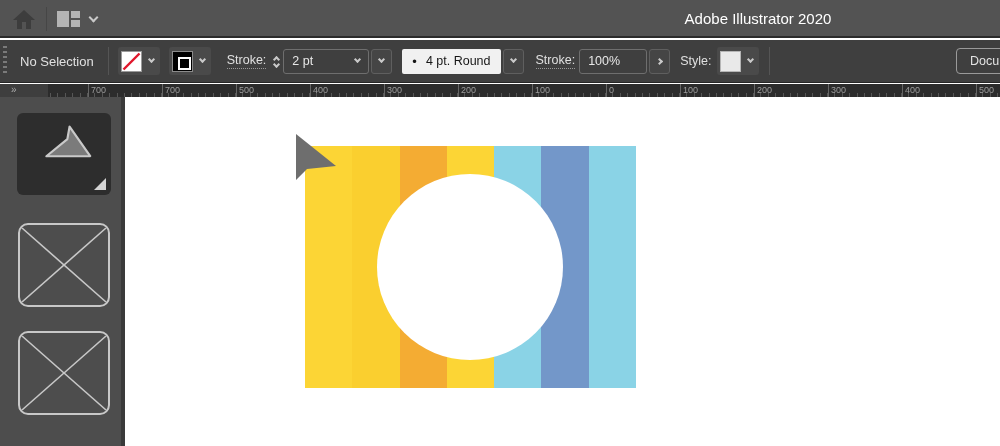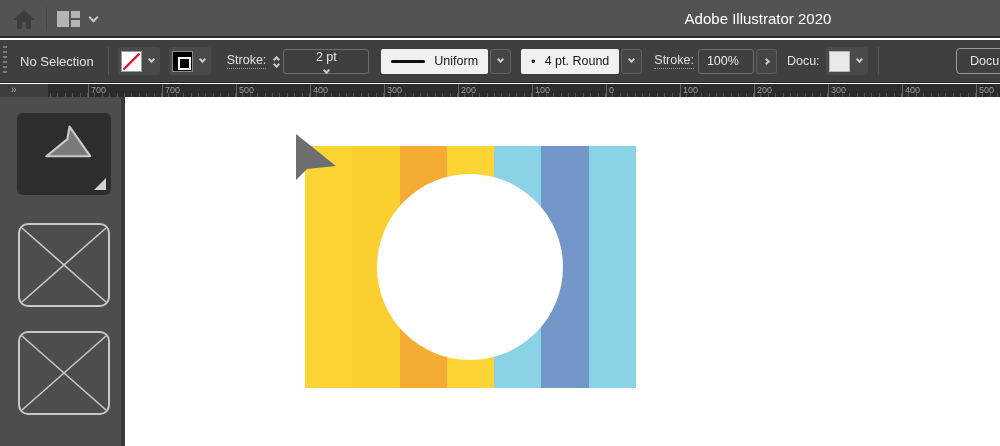--- a/index.html
+++ b/index.html
@@ -50,7 +50,7 @@
   .inputbox { margin-left:4px; height:25px; border:1px solid #6e6e6e; border-radius:3px;
     display:inline-flex; align-items:center; justify-content:space-between;
     padding:0 8px; color:#e8e8e8; font-size:12.5px; background:#3f3f3f; }
-  .inputbox.w-stroke { width:86px;flex-direction:column; }
+  .inputbox.w-stroke { width:86px; }
   .inputbox.w-opacity { width:56px; }
   .dd-light { height:25px; background:#f1f1f1; color:#161616; border-radius:2px;
     display:inline-flex; align-items:center; gap:9px; padding:0 10px; font-size:12.5px; white-space:nowrap; }

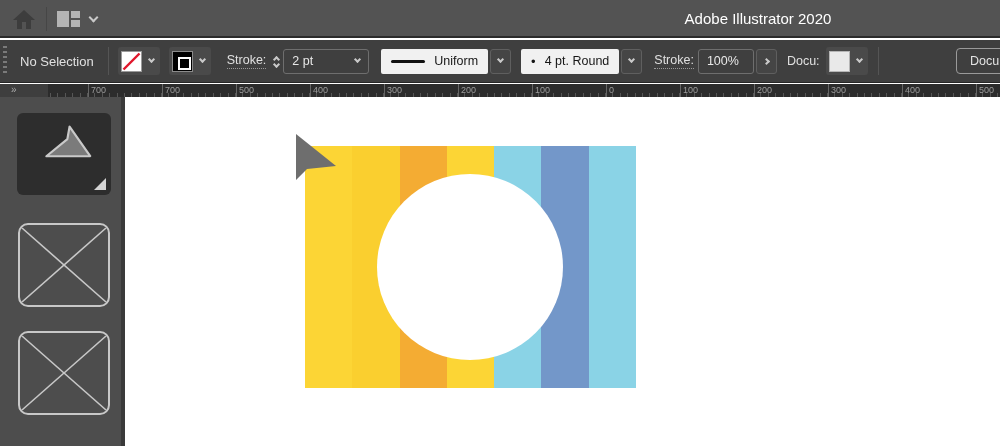--- a/index.html
+++ b/index.html
@@ -145,10 +145,6 @@
       <span class="chev sm"></span>
     </span>
 
-    <span class="dd-light ml12">
-      <span class="uline"></span>
-      <span>Uniform</span>
-    </span>
     <span class="chevbox">
         <span class="chev sm"></span>
       </span>

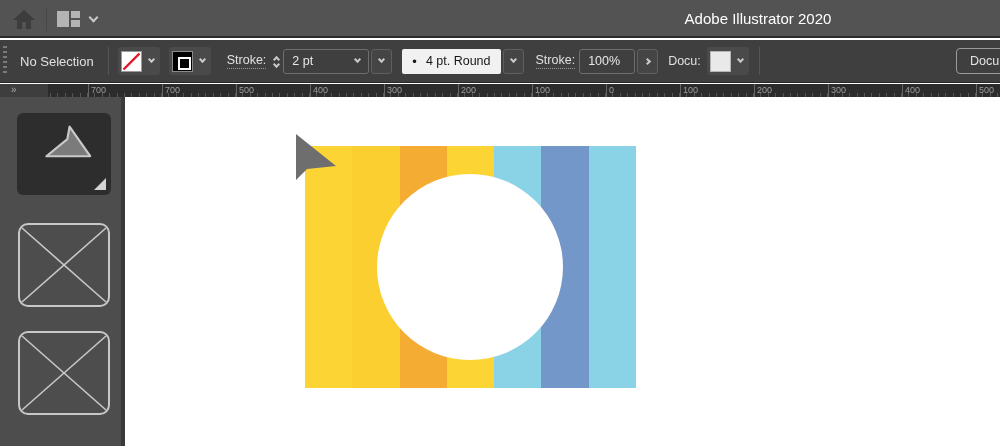--- a/index.html
+++ b/index.html
@@ -51,7 +51,7 @@
     display:inline-flex; align-items:center; justify-content:space-between;
     padding:0 8px; color:#e8e8e8; font-size:12.5px; background:#3f3f3f; }
   .inputbox.w-stroke { width:86px; }
-  .inputbox.w-opacity { width:56px; }
+  .inputbox.w-opacity { width:68px; }
   .dd-light { height:25px; background:#f1f1f1; color:#161616; border-radius:2px;
     display:inline-flex; align-items:center; gap:9px; padding:0 10px; font-size:12.5px; white-space:nowrap; }
   .uline { width:34px; height:3px; background:#111; border-radius:2px; }

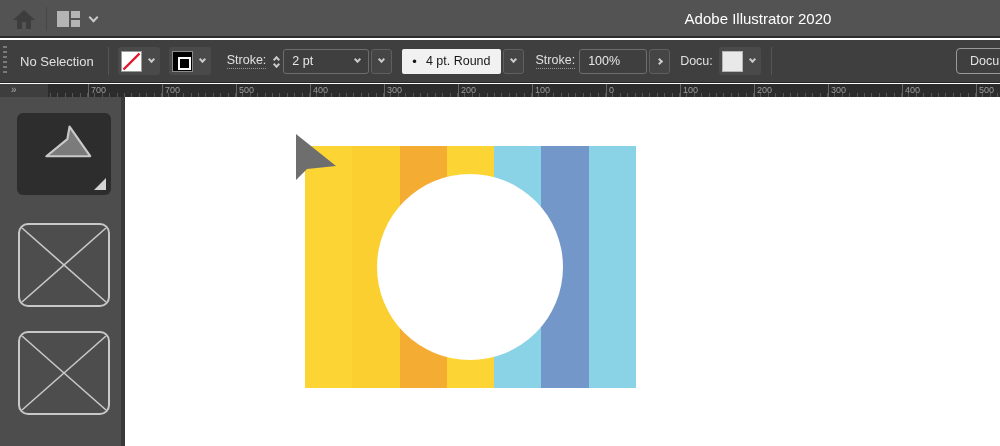--- a/index.html
+++ b/index.html
@@ -165,7 +165,7 @@
         <span class="chev sm right"></span>
       </span>
 
-    <span class="lbl ml10">Docu:</span>
+    <span class="lbl ml10">Style:</span>
     <span class="sw-group ml6">
       <span class="sw style-sw"></span>
       <span class="chev sm"></span>

